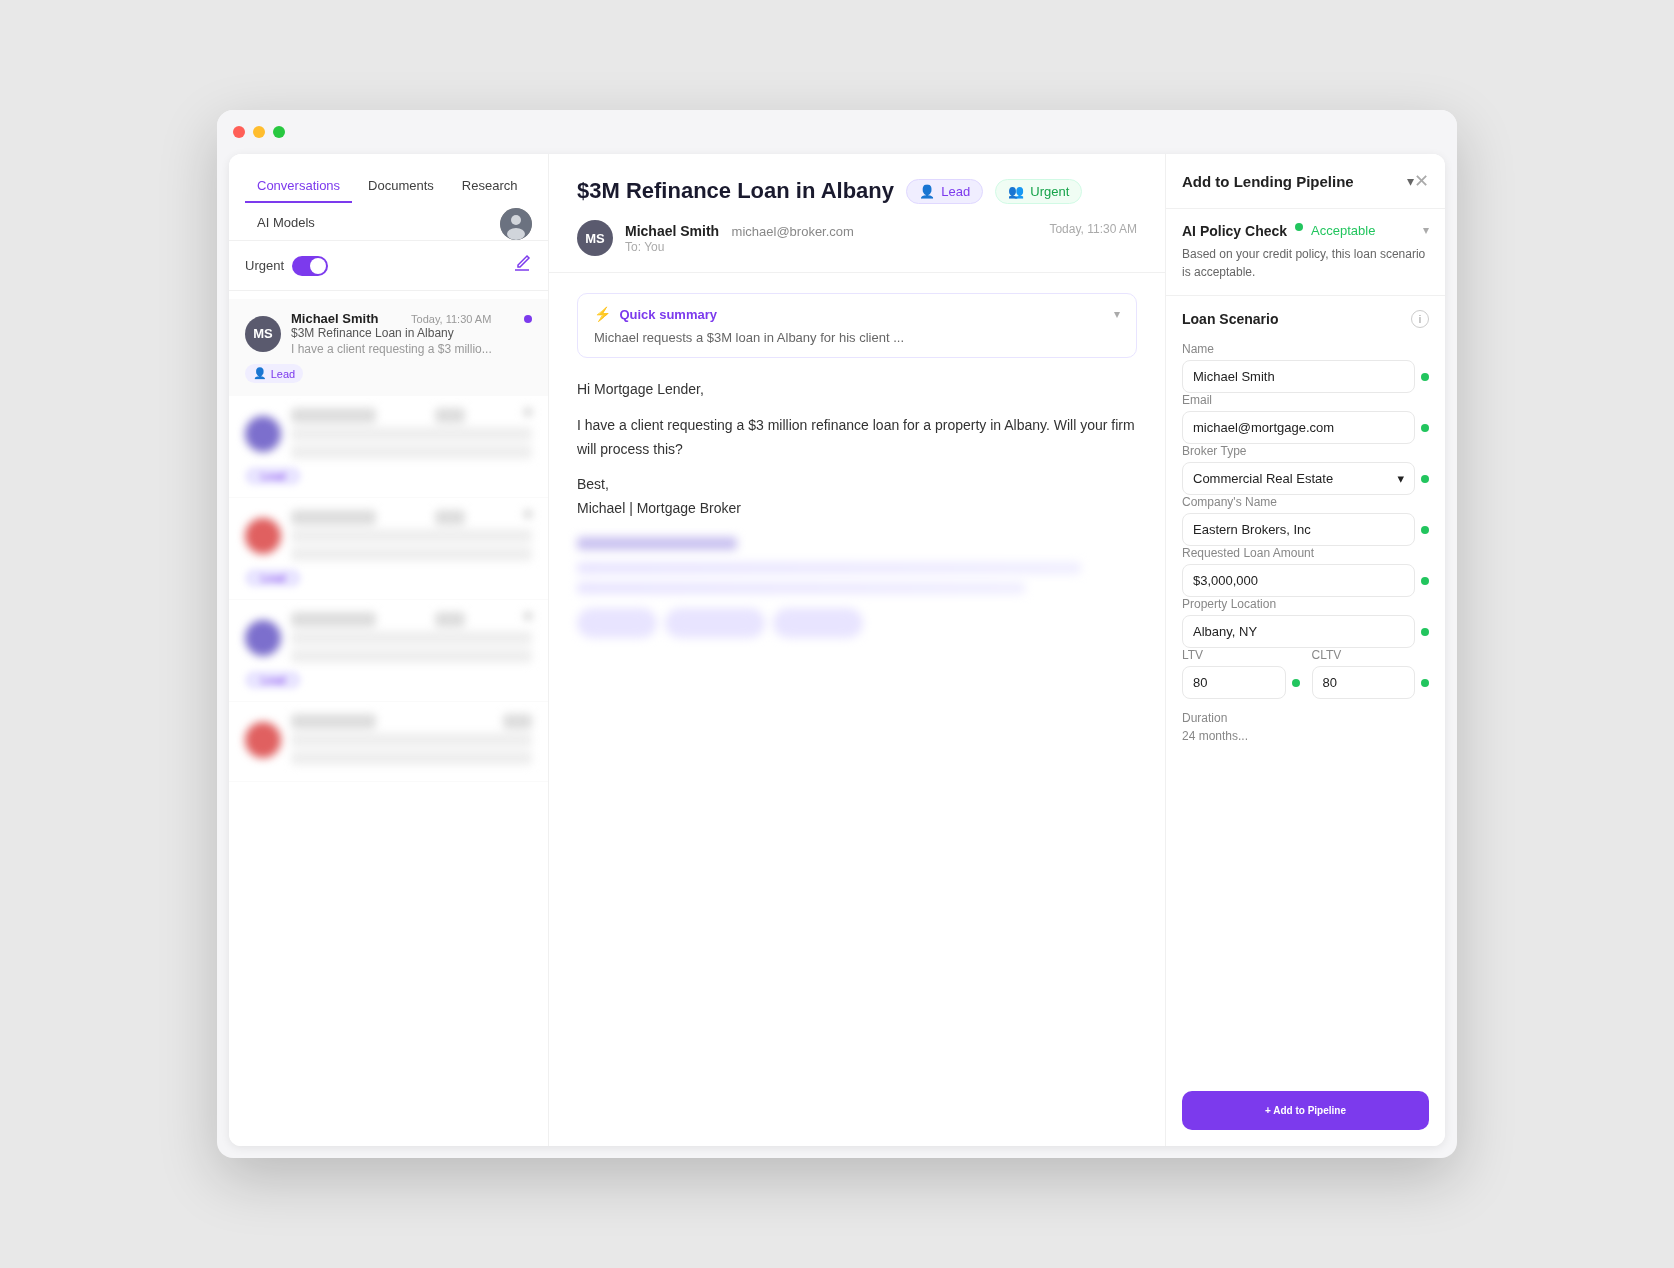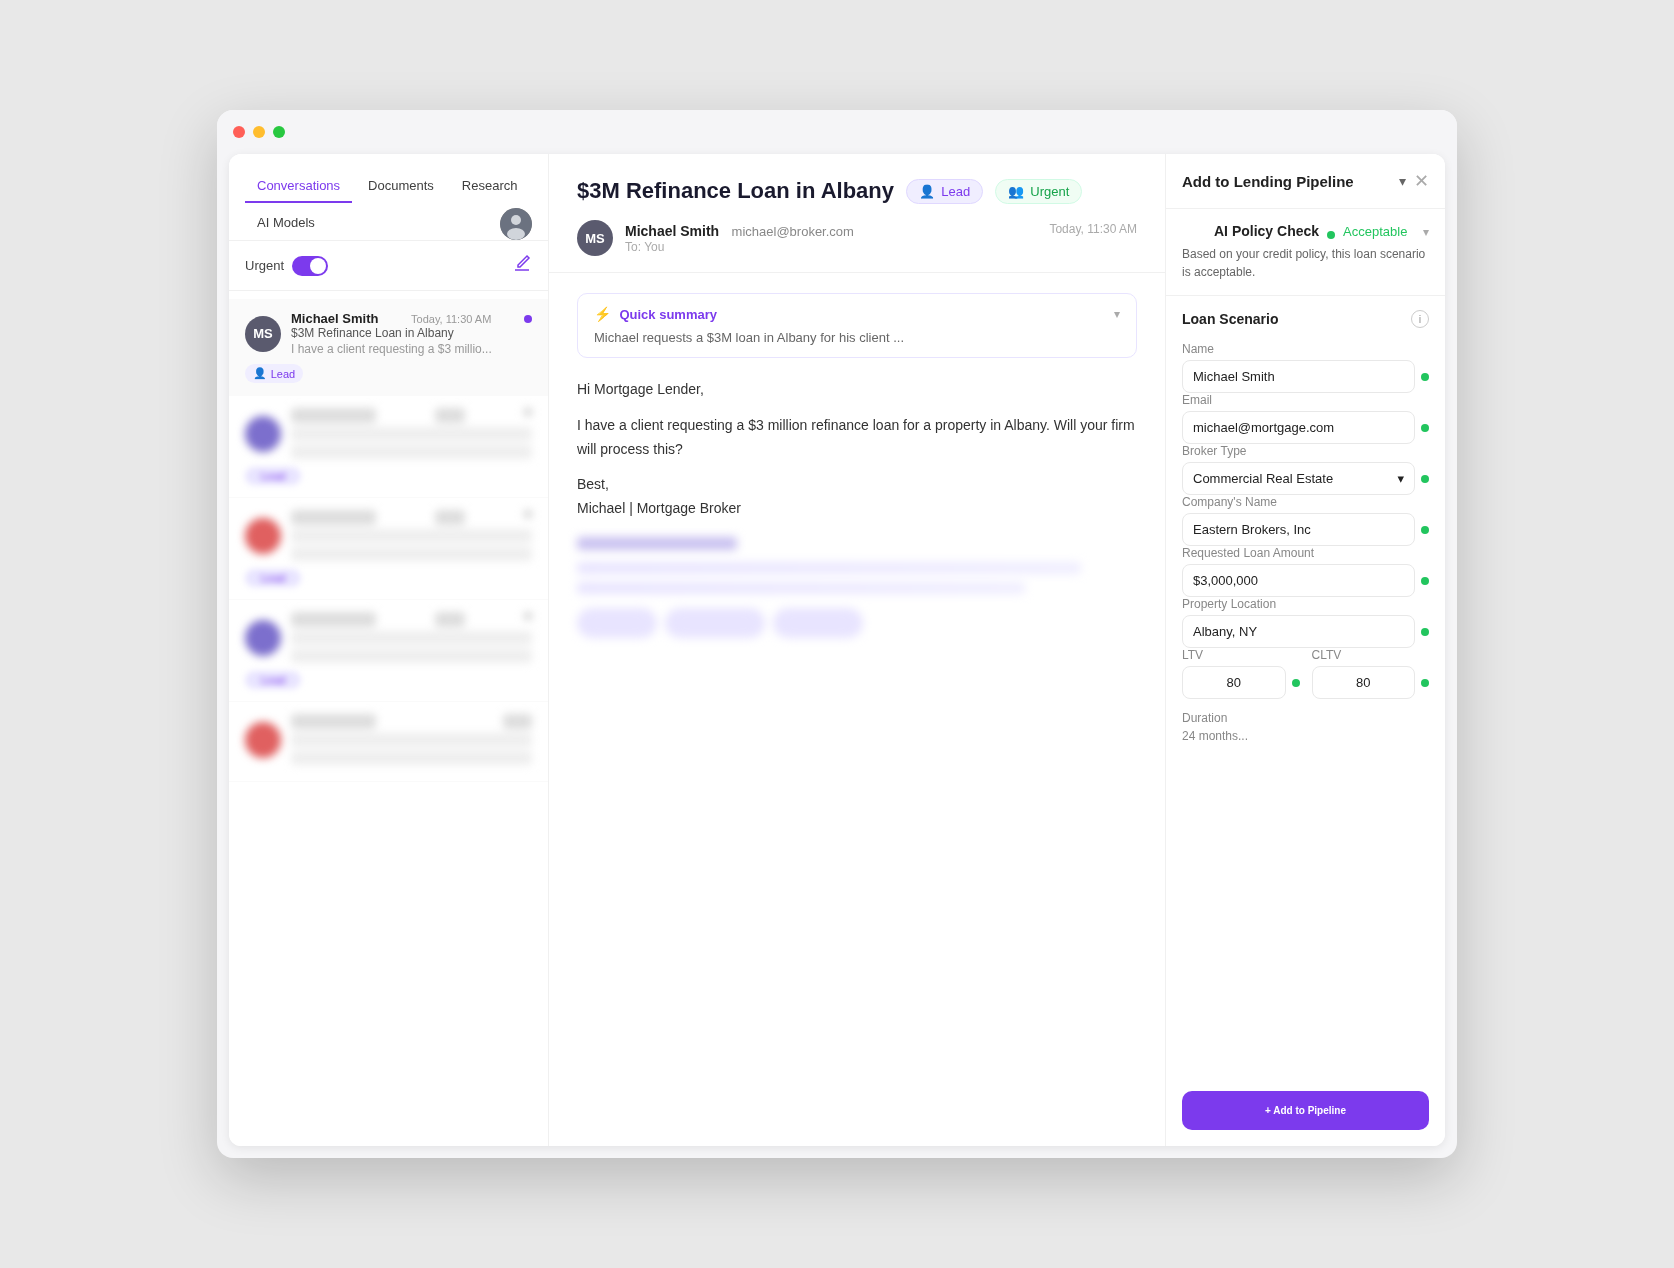--- a/index.html
+++ b/index.html
@@ -360,7 +360,6 @@
       align-items: center;
       padding: 16px;
       border-bottom: 1px solid #f0f0f0;
-      gap: 8px;
     }
     .panel-title {
       font-size: 15px;

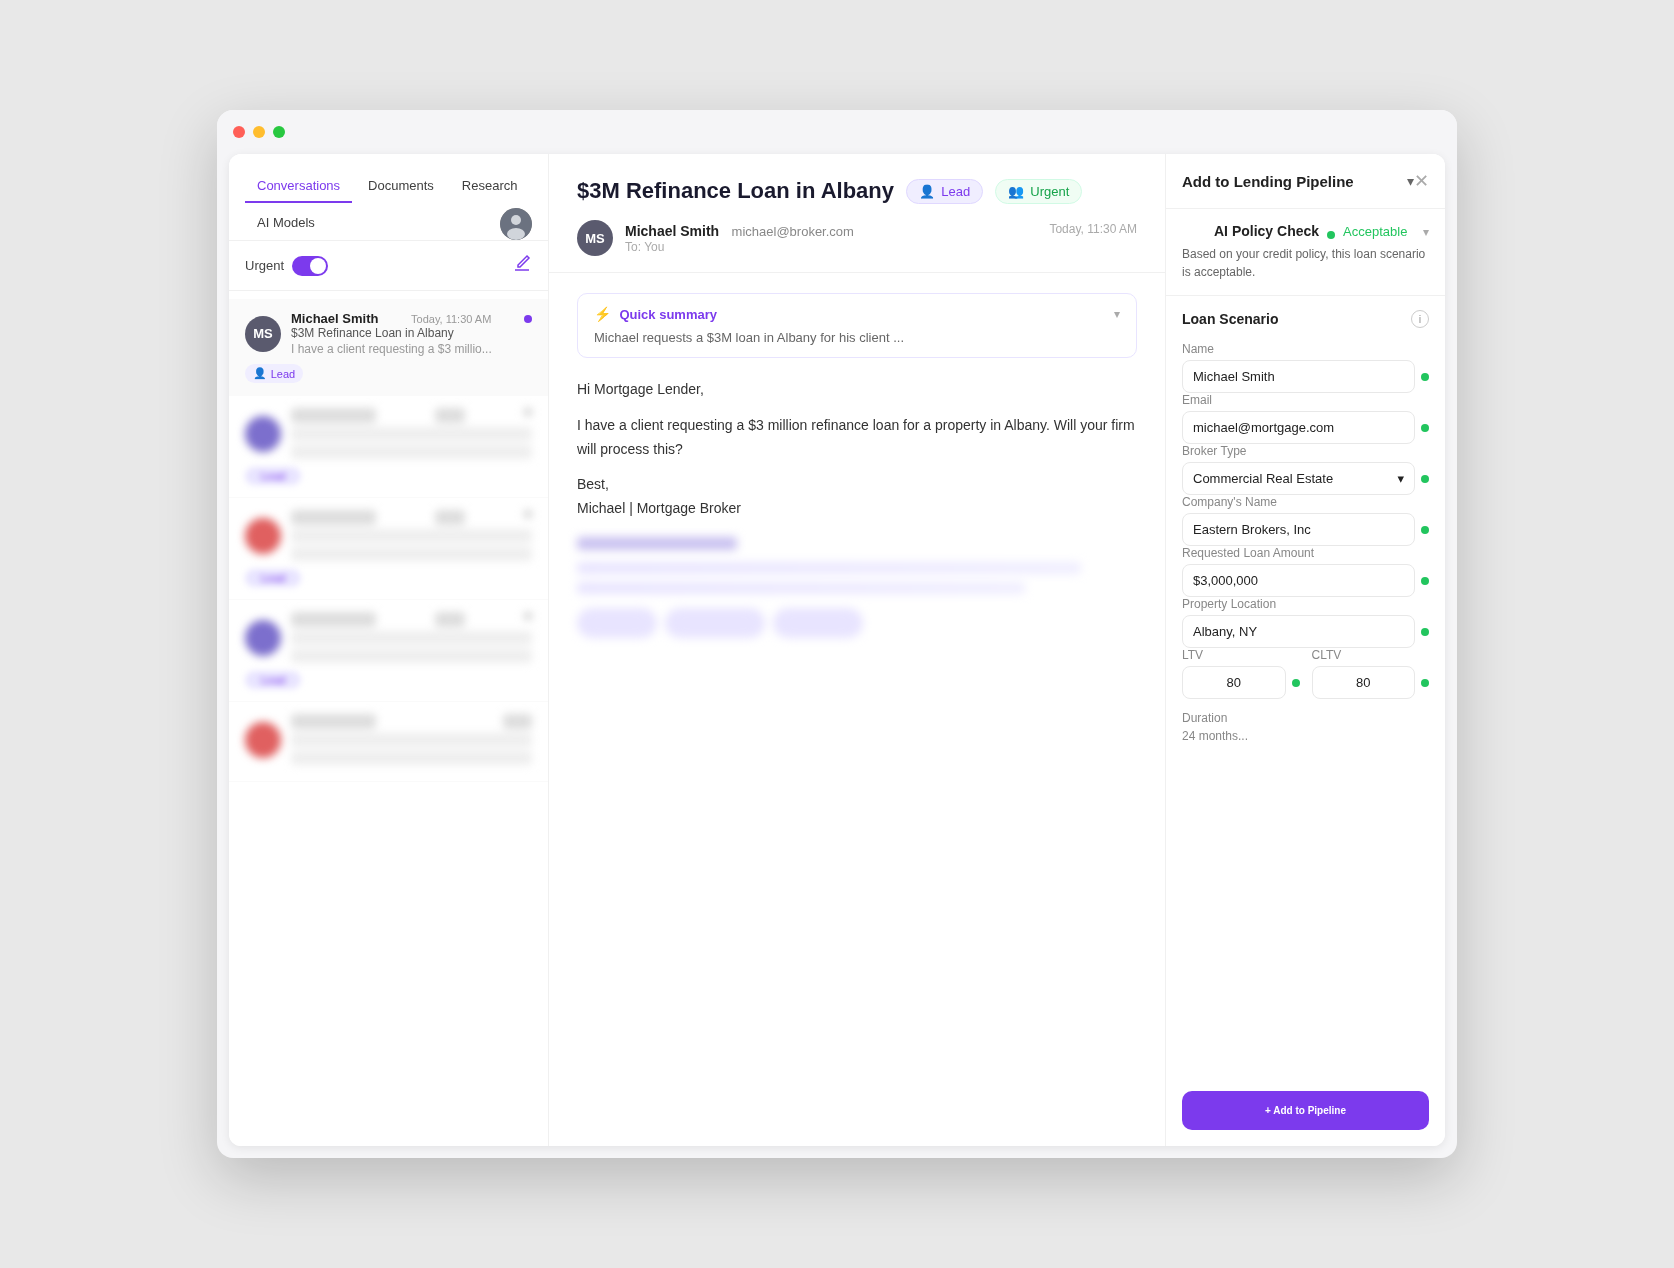--- a/index.html
+++ b/index.html
@@ -383,10 +383,9 @@
     }
     .policy-check-header {
       display: flex;
-      align-items: flex-end;
+      align-items: flex-start;
       gap: 8px;
       margin-bottom: 6px;
-      margin-left: 32px;
     }
     .policy-title {
       font-size: 14px;

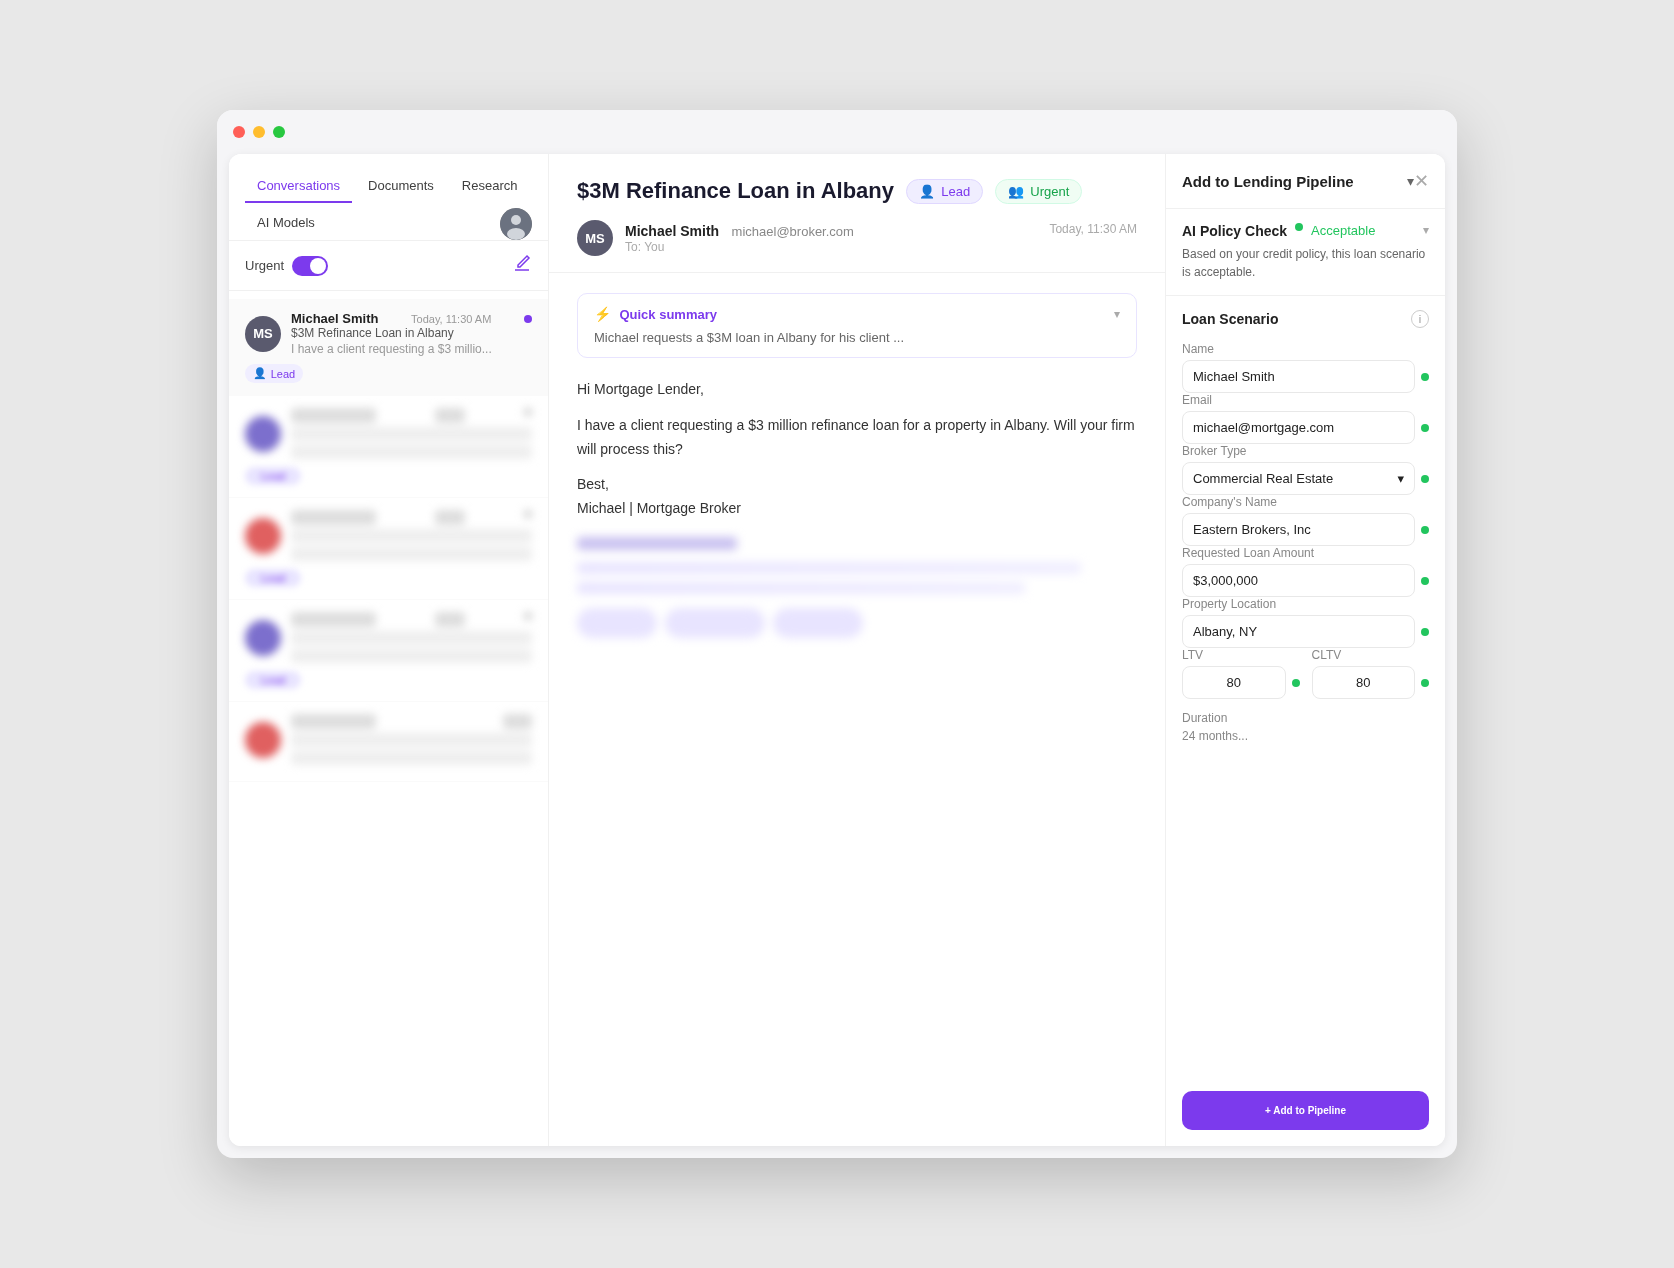--- a/index.html
+++ b/index.html
@@ -485,7 +485,6 @@
       display: flex;
       align-items: center;
       gap: 6px;
-      text-align: center;
     }
     .ltv-cltv-input {
       flex: 1;

